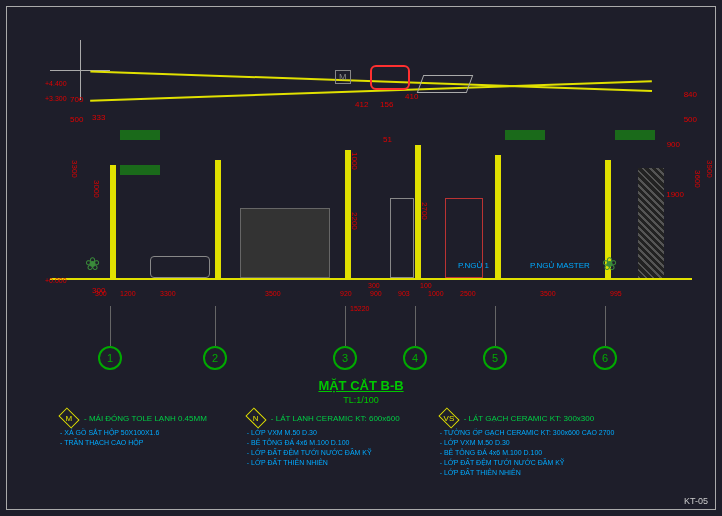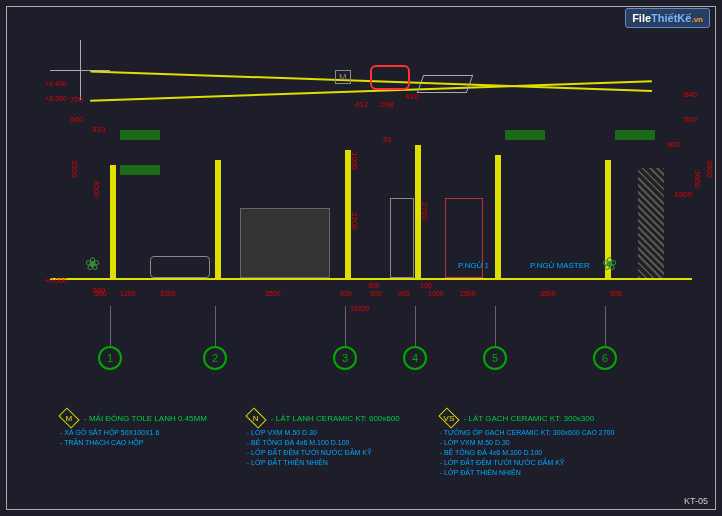--- a/index.html
+++ b/index.html
@@ -67,9 +67,6 @@
   <div class="border-frame"></div>
   <div class="crosshair"></div>
 
-  <div class="watermark-logo">
-    <span class="file">File</span><span class="tk">ThiếtKế</span><span class="vn">.vn</span>
-  </div>
 
   <div class="drawing">
     <div class="ground-line"></div>

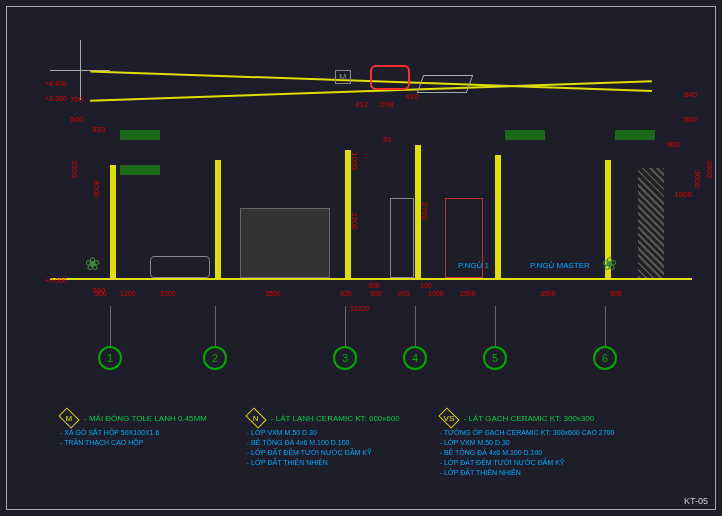--- a/index.html
+++ b/index.html
@@ -103,7 +103,7 @@
     <span class="arrow-mark" style="left:285px;top:10px">M</span>
 
     <span class="dim-text" style="top:40px;left:305px">412</span>
-    <span class="dim-text" style="top:40px;left:330px">298</span>
+    <span class="dim-text" style="top:40px;left:330px">156</span>
     <span class="dim-text" style="top:32px;left:355px">410</span>
 
     <span class="dim-text" style="bottom:100px;left:370px;writing-mode:vertical-rl">2700</span>

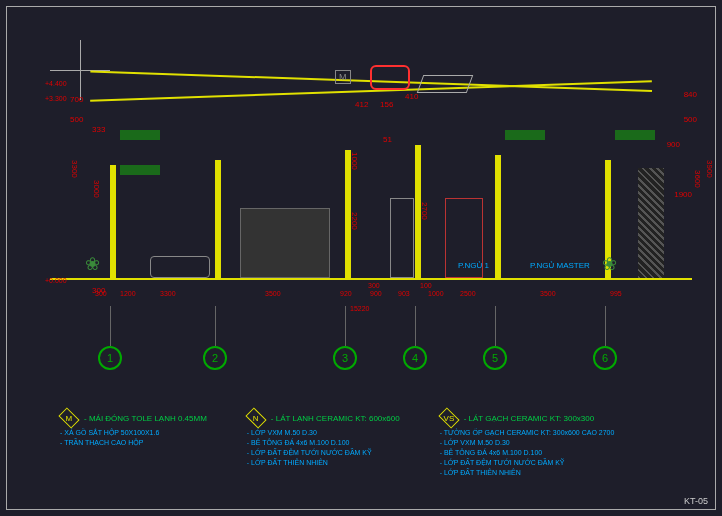--- a/index.html
+++ b/index.html
@@ -116,7 +116,7 @@
     <span class="dim-text" style="top:120px;left:42px;writing-mode:vertical-rl">3000</span>
     <span class="dim-text" style="bottom:25px;left:42px">300</span>
     <span class="dim-text" style="top:100px;left:20px;writing-mode:vertical-rl">3300</span>
-    <span class="dim-text" style="top:65px;left:42px">333</span>
+    <span class="dim-text" style="top:53px;left:42px">333</span>
 
     <span class="dim-text" style="top:30px;right:-5px">840</span>
     <span class="dim-text" style="top:55px;right:-5px">500</span>

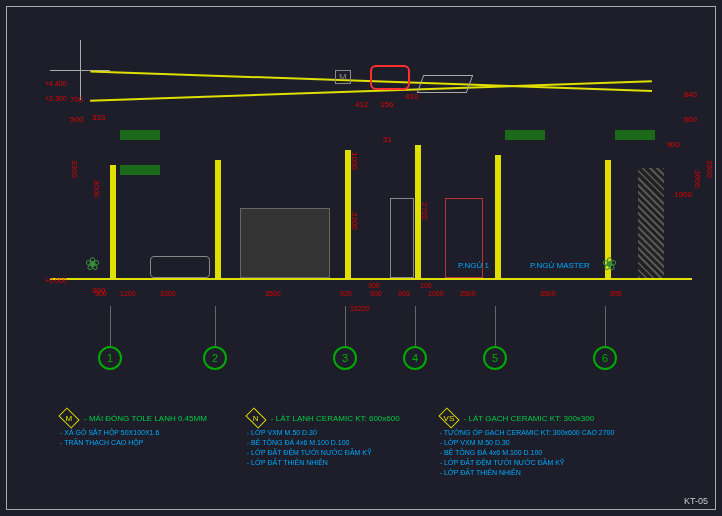--- a/index.html
+++ b/index.html
@@ -121,7 +121,7 @@
     <span class="dim-text" style="top:30px;right:-5px">840</span>
     <span class="dim-text" style="top:55px;right:-5px">500</span>
     <span class="dim-text" style="top:80px;right:12px">900</span>
-    <span class="dim-text" style="top:130px;right:0">1900</span>
+    <span class="dim-text" style="top:130px;right:8px">1900</span>
     <span class="dim-text" style="top:110px;right:-10px;writing-mode:vertical-rl">3600</span>
     <span class="dim-text" style="top:100px;right:-22px;writing-mode:vertical-rl">3900</span>
   </div>

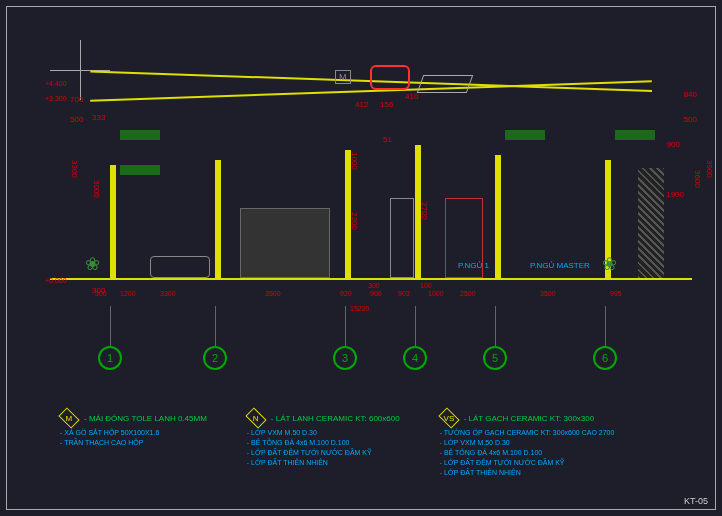--- a/index.html
+++ b/index.html
@@ -172,6 +172,10 @@
     <div class="axis-line" style="left:555px"></div>
   </div>
 
+  <div class="title-block">
+    <div class="title-main">MẶT CẮT B-B</div>
+    <div class="title-scale">TL:1/100</div>
+  </div>
 
   <div class="legend">
     <div class="legend-col">

